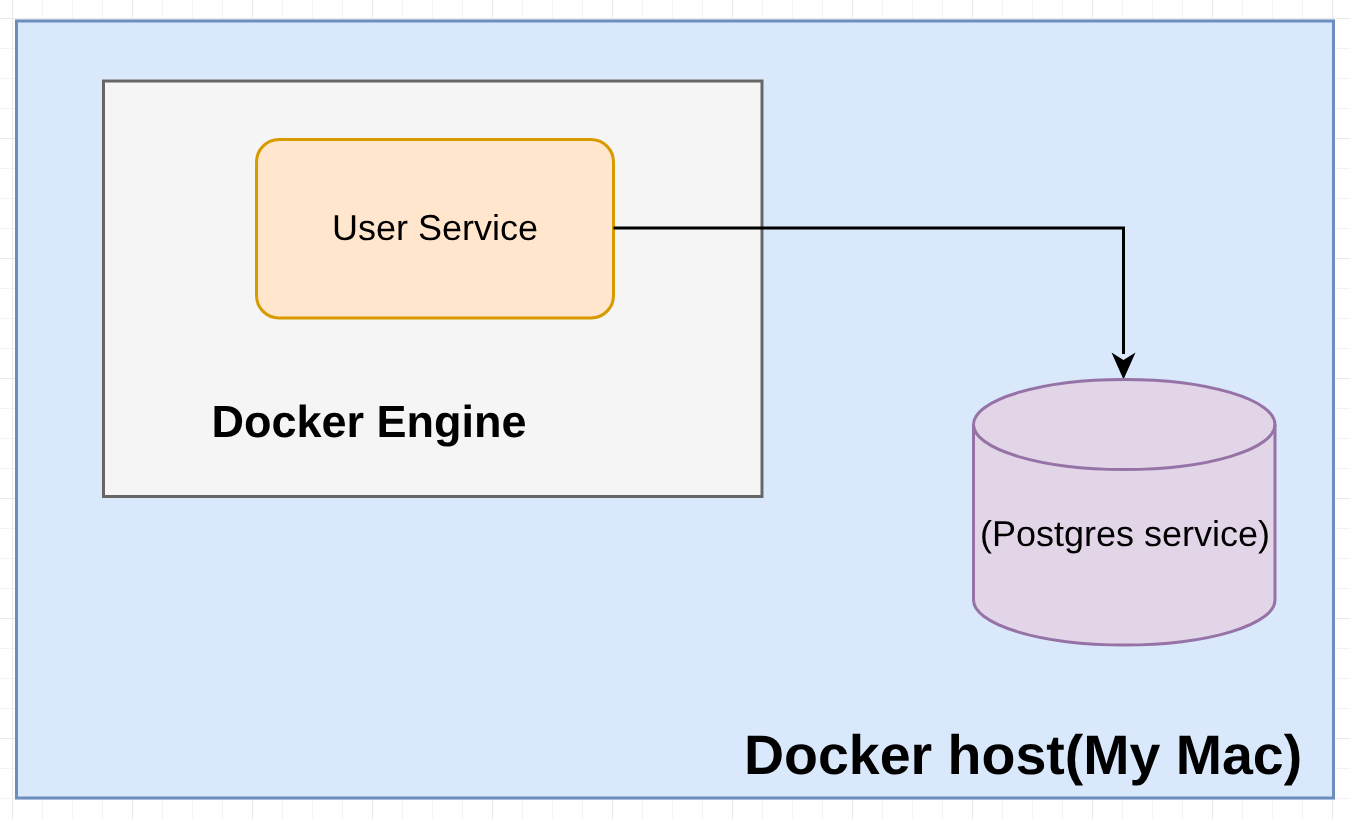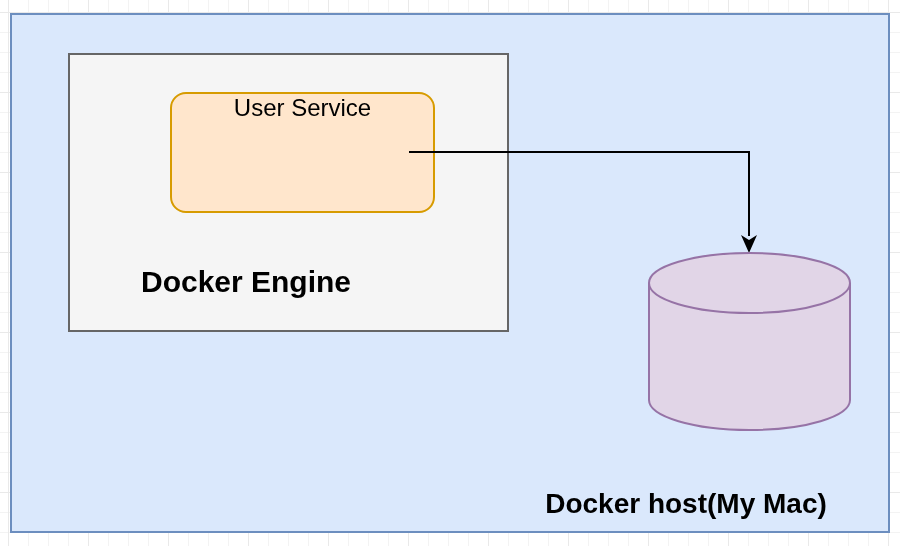--- a/index.html
+++ b/index.html
@@ -56,7 +56,7 @@
 
   
   .service-box {
-    left: 170px; top: 92px; width: 265px; height: 121px;
+    left: 170px; top: 92px; width: 240px; height: 121px;
     background: #ffe6cc;
     border: 2px solid #d79b00;
     border-radius: 16px;
@@ -64,7 +64,7 @@
     display: flex;
     flex-direction: column;
     align-items: center;
-    justify-content: flex-start;
+    justify-content: center;
     font-size: 24px;
     line-height: 28px;
     text-align: center;

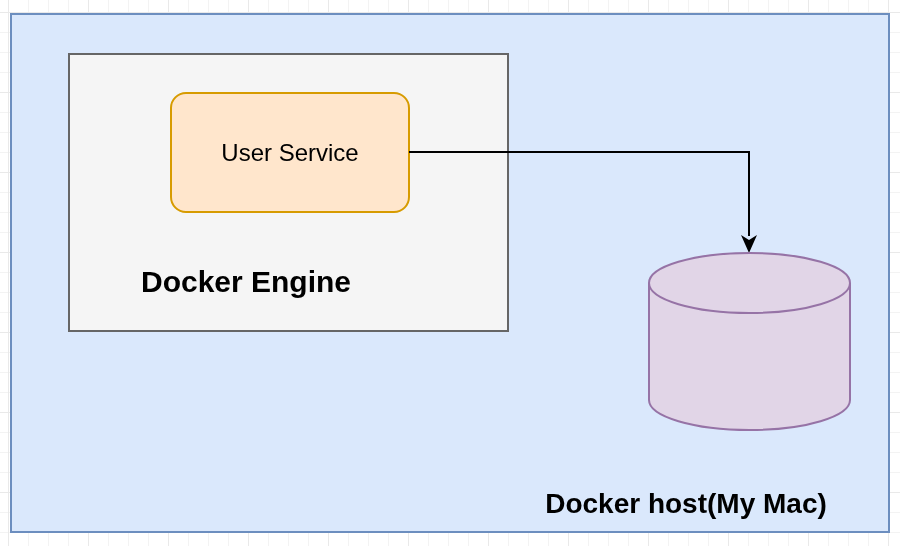--- a/index.html
+++ b/index.html
@@ -110,6 +110,7 @@
 <div class="abs engine-label">Docker Engine</div>
 <div class="abs host-label">Docker host(My Mac)</div>
 <div class="abs db-label">
+  <div>(Postgres service)</div>
 </div>
 
 </body></html>

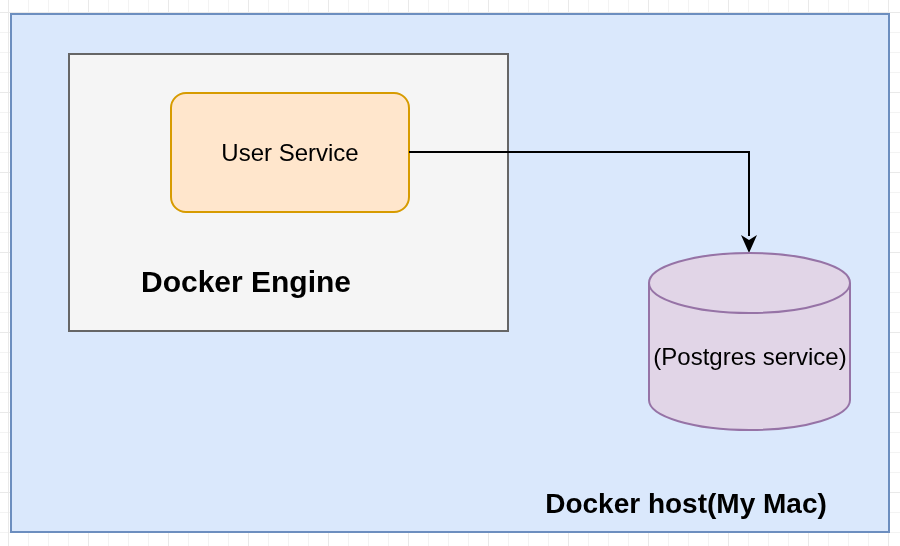--- a/index.html
+++ b/index.html
@@ -30,8 +30,8 @@
   .host-label {
     left: 496px; top: 484px; width: 380px; height: 40px;
     line-height: 40px;
-    text-align: center;
-    font-size: 28px;
+    text-align: left;
+    font-size: 37px;
     font-weight: bold;
     z-index: 6;
     white-space: nowrap;

